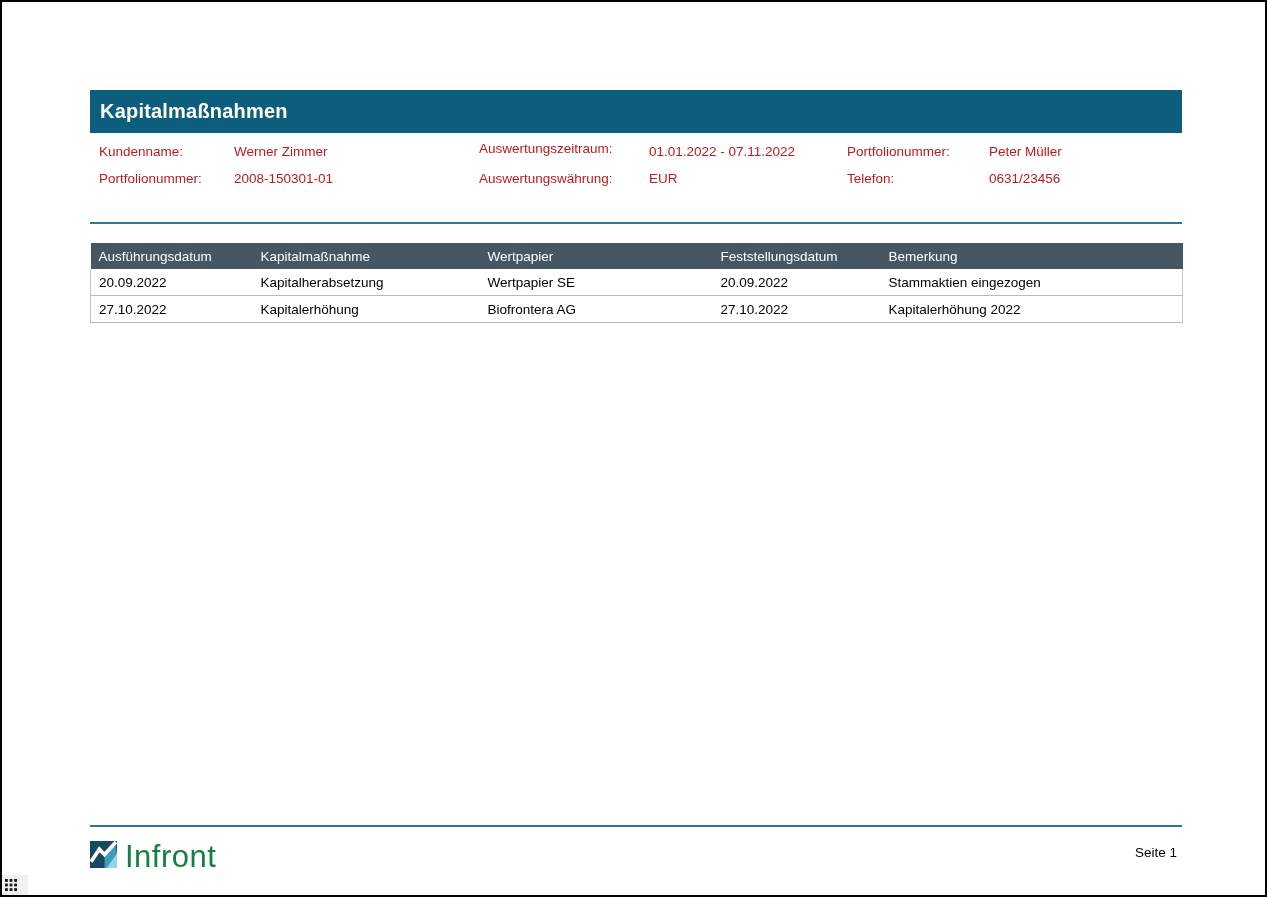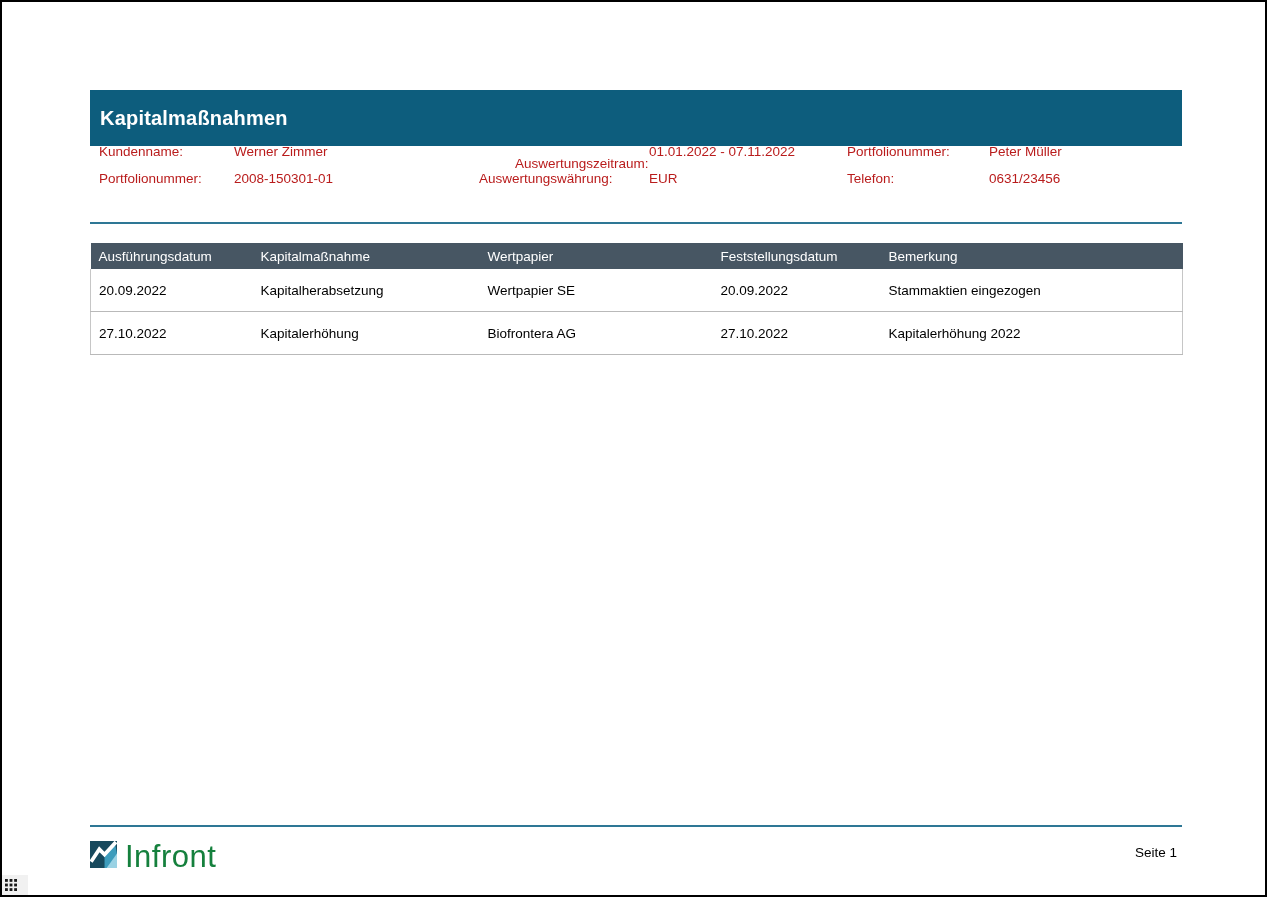--- a/index.html
+++ b/index.html
@@ -19,7 +19,7 @@
   .title-bar {
     position: absolute;
     left: 88px; top: 88px;
-    width: 1092px; height: 56px;
+    width: 1092px; height: 43px;
     background: #0d5d7d;
     display: flex;
     align-items: center;

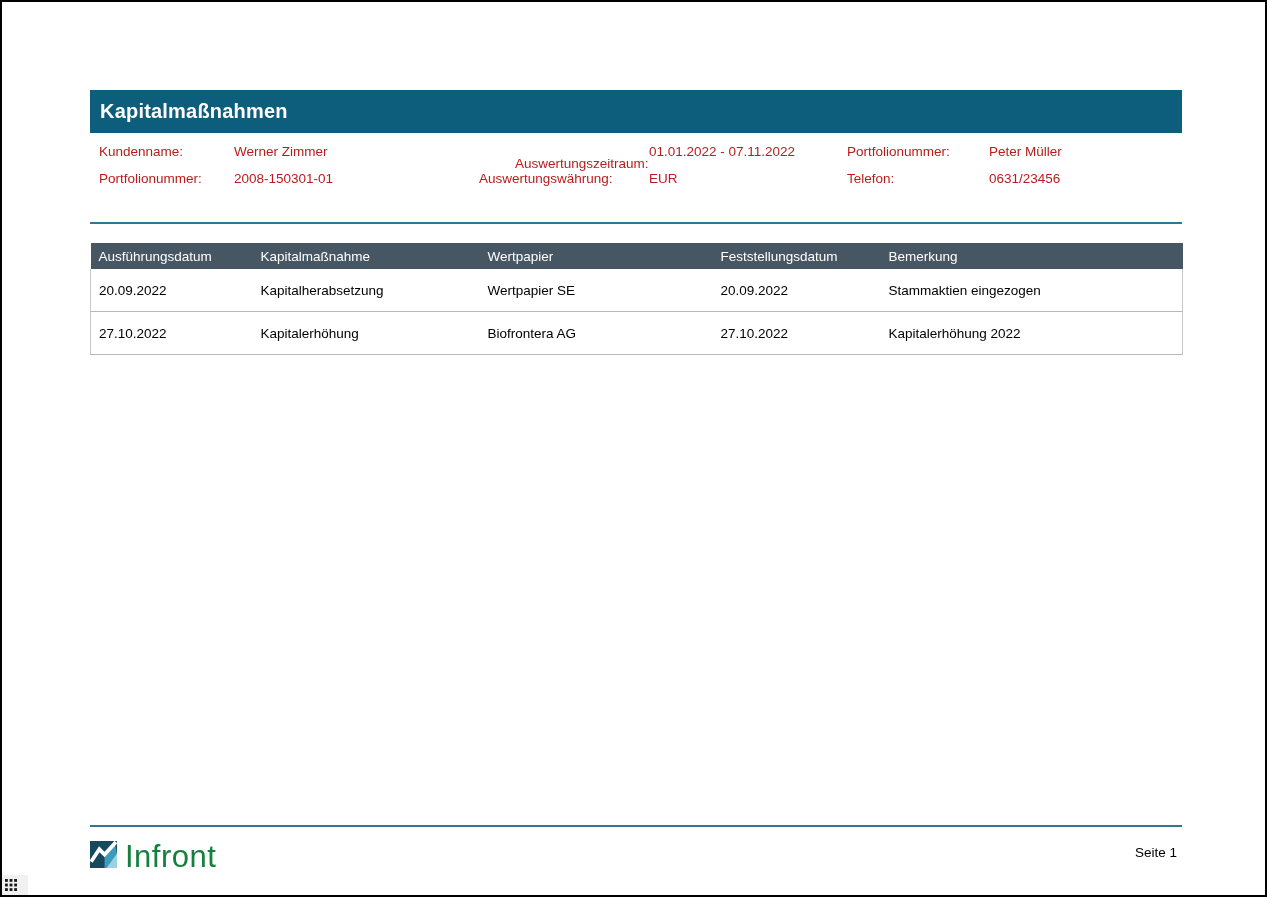--- a/index.html
+++ b/index.html
@@ -130,7 +130,7 @@
     <span style="left:97px;  top:168px;">Portfolionummer:</span>
     <span style="left:232px; top:168px;">2008-150301-01</span>
 
-    <span style="left:477px; top:153px;margin-left:36px;">Auswertungszeitraum:</span>
+    <span style="left:477px; top:138px;">Auswertungszeitraum:</span>
     <span style="left:647px; top:141px;">01.01.2022 - 07.11.2022</span>
     <span style="left:477px; top:168px;">Auswertungswährung:</span>
     <span style="left:647px; top:168px;">EUR</span>

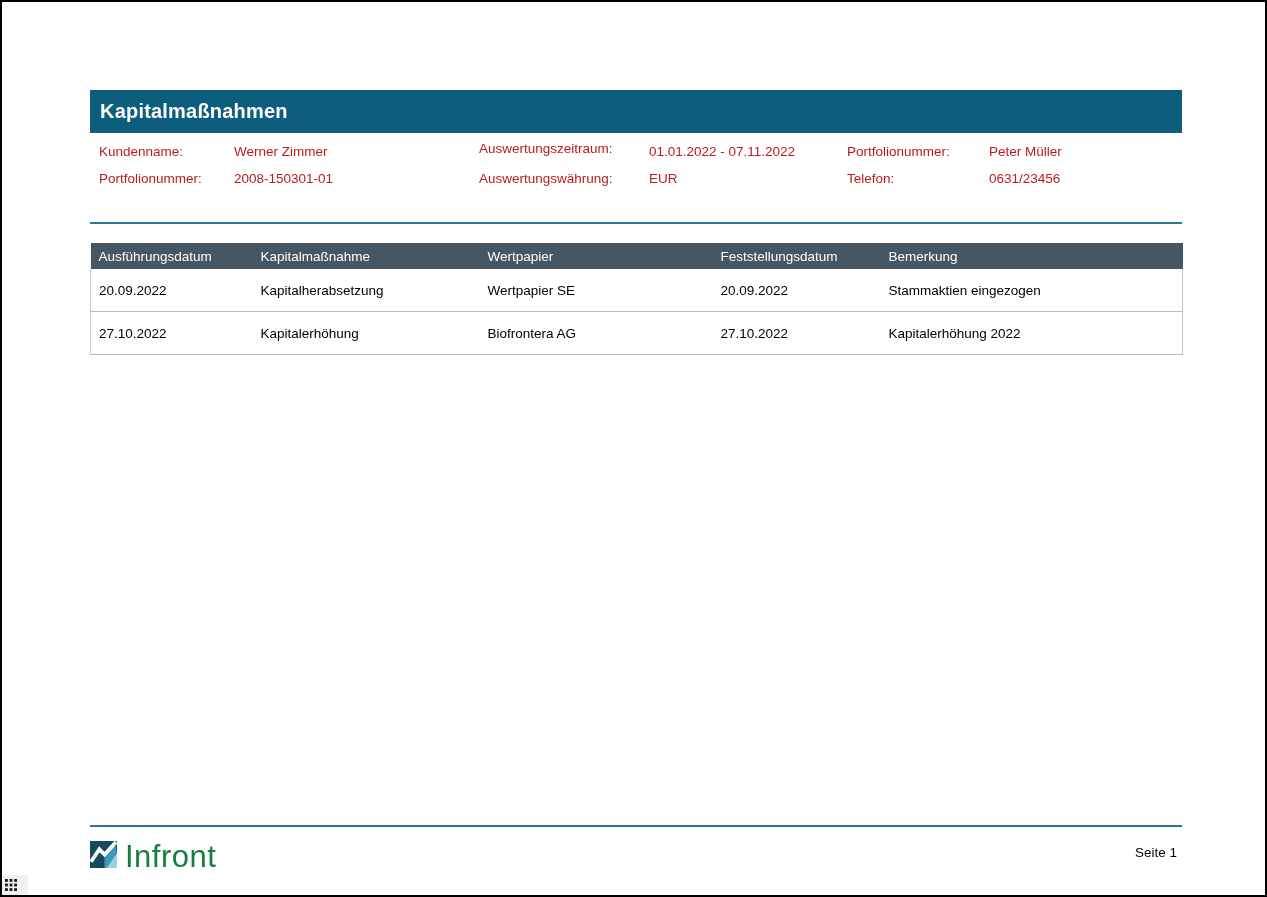--- a/index.html
+++ b/index.html
@@ -73,7 +73,7 @@
   }
   .cap-table td {
     background: #ffffff;
-    height: 42px;
+    height: 26px;
     padding: 0 0 0 8px;
     border-bottom: 1px solid #b9b9b9;
     overflow: hidden;

